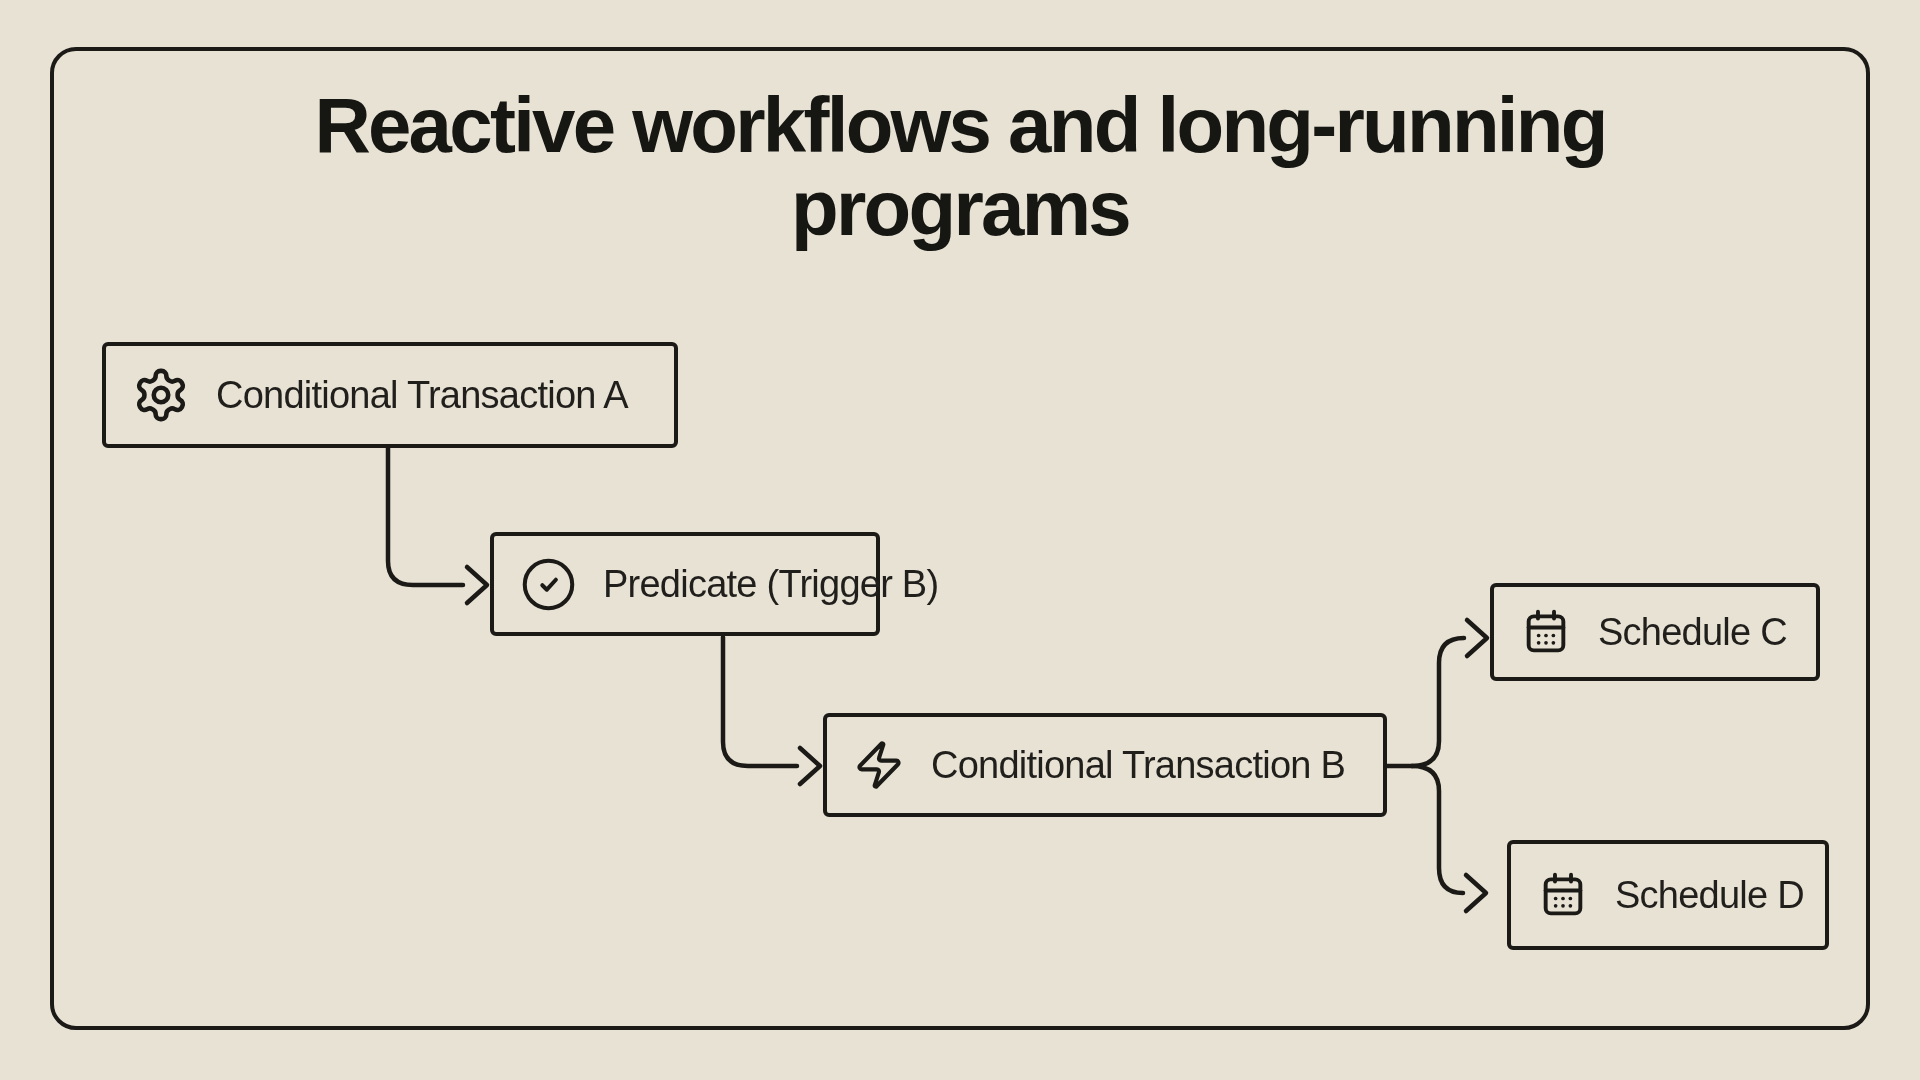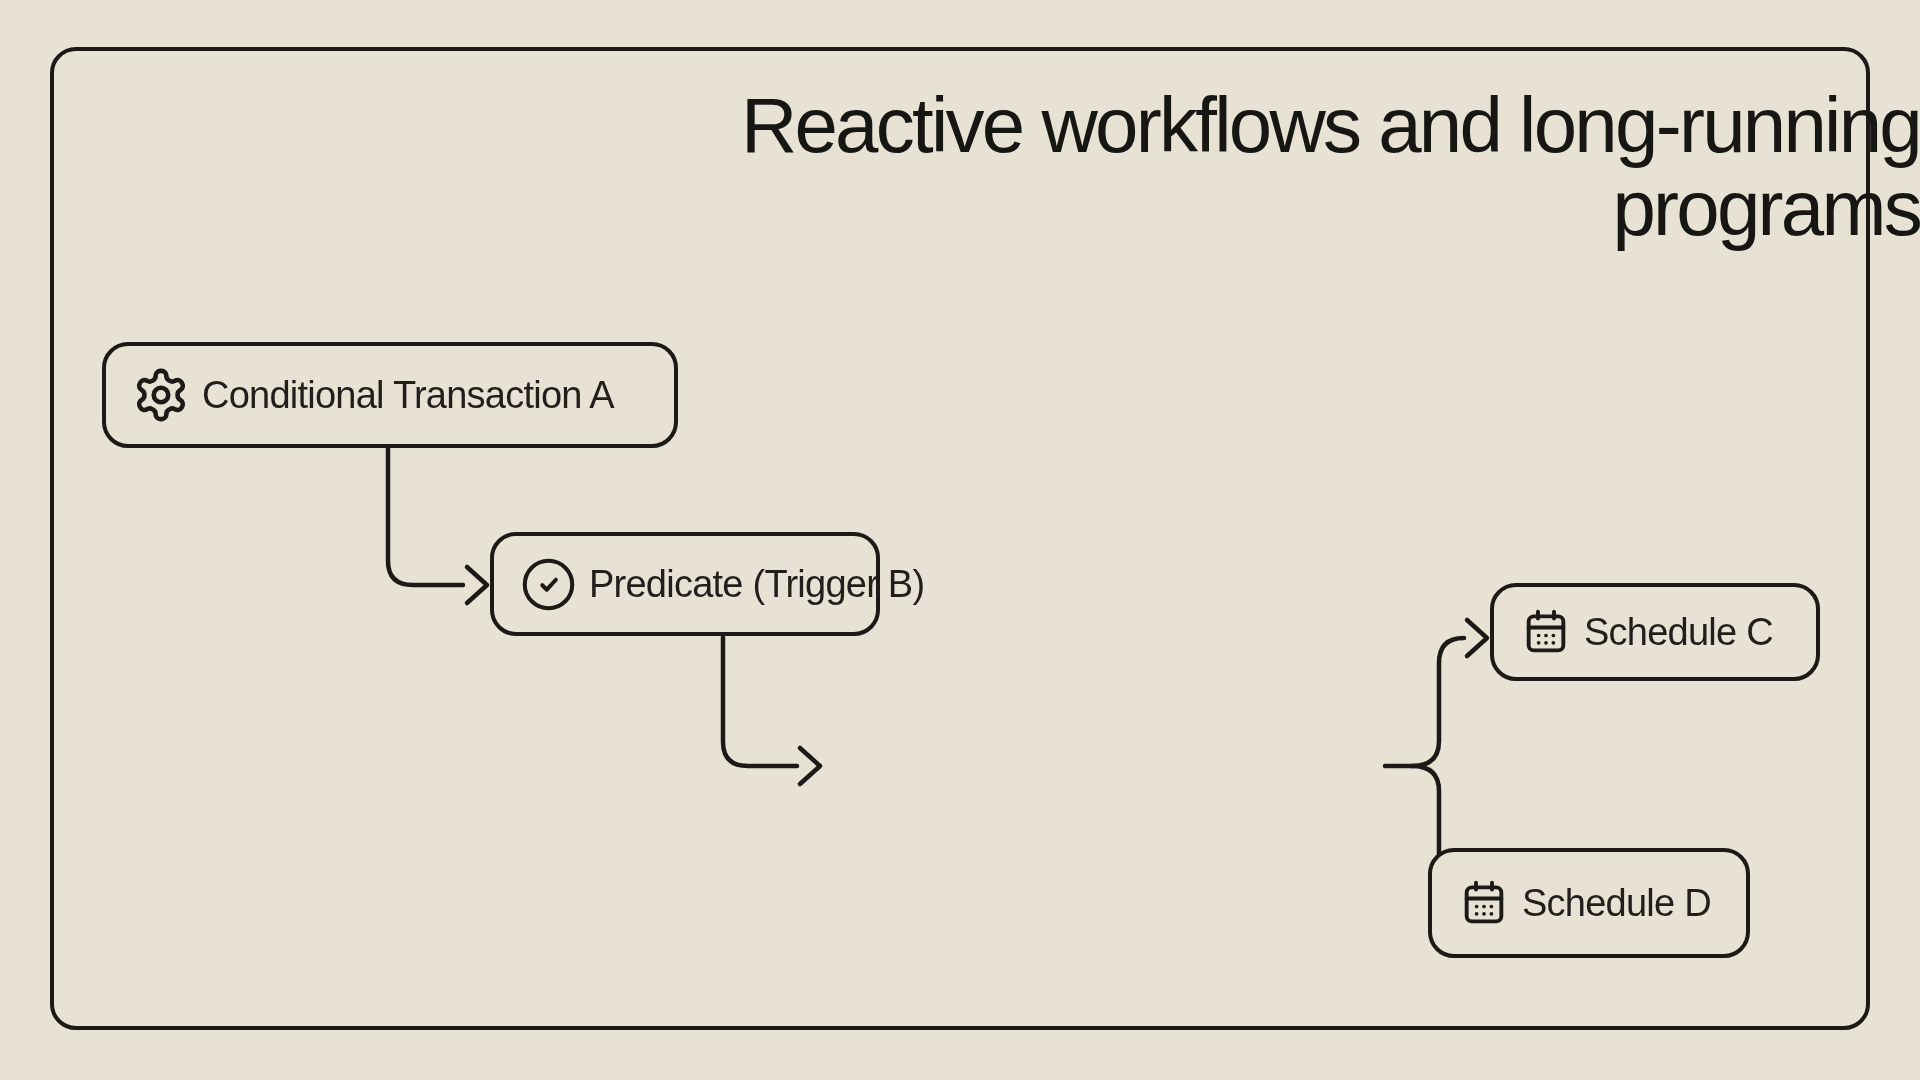--- a/index.html
+++ b/index.html
@@ -31,8 +31,8 @@
     left: 0;
     right: 0;
     top: 84px;
-    text-align: right;
-    font-weight: 400;
+    text-align: center;
+    font-weight: 700;
     font-size: 78px;
     line-height: 1.06;
     letter-spacing: -0.035em;

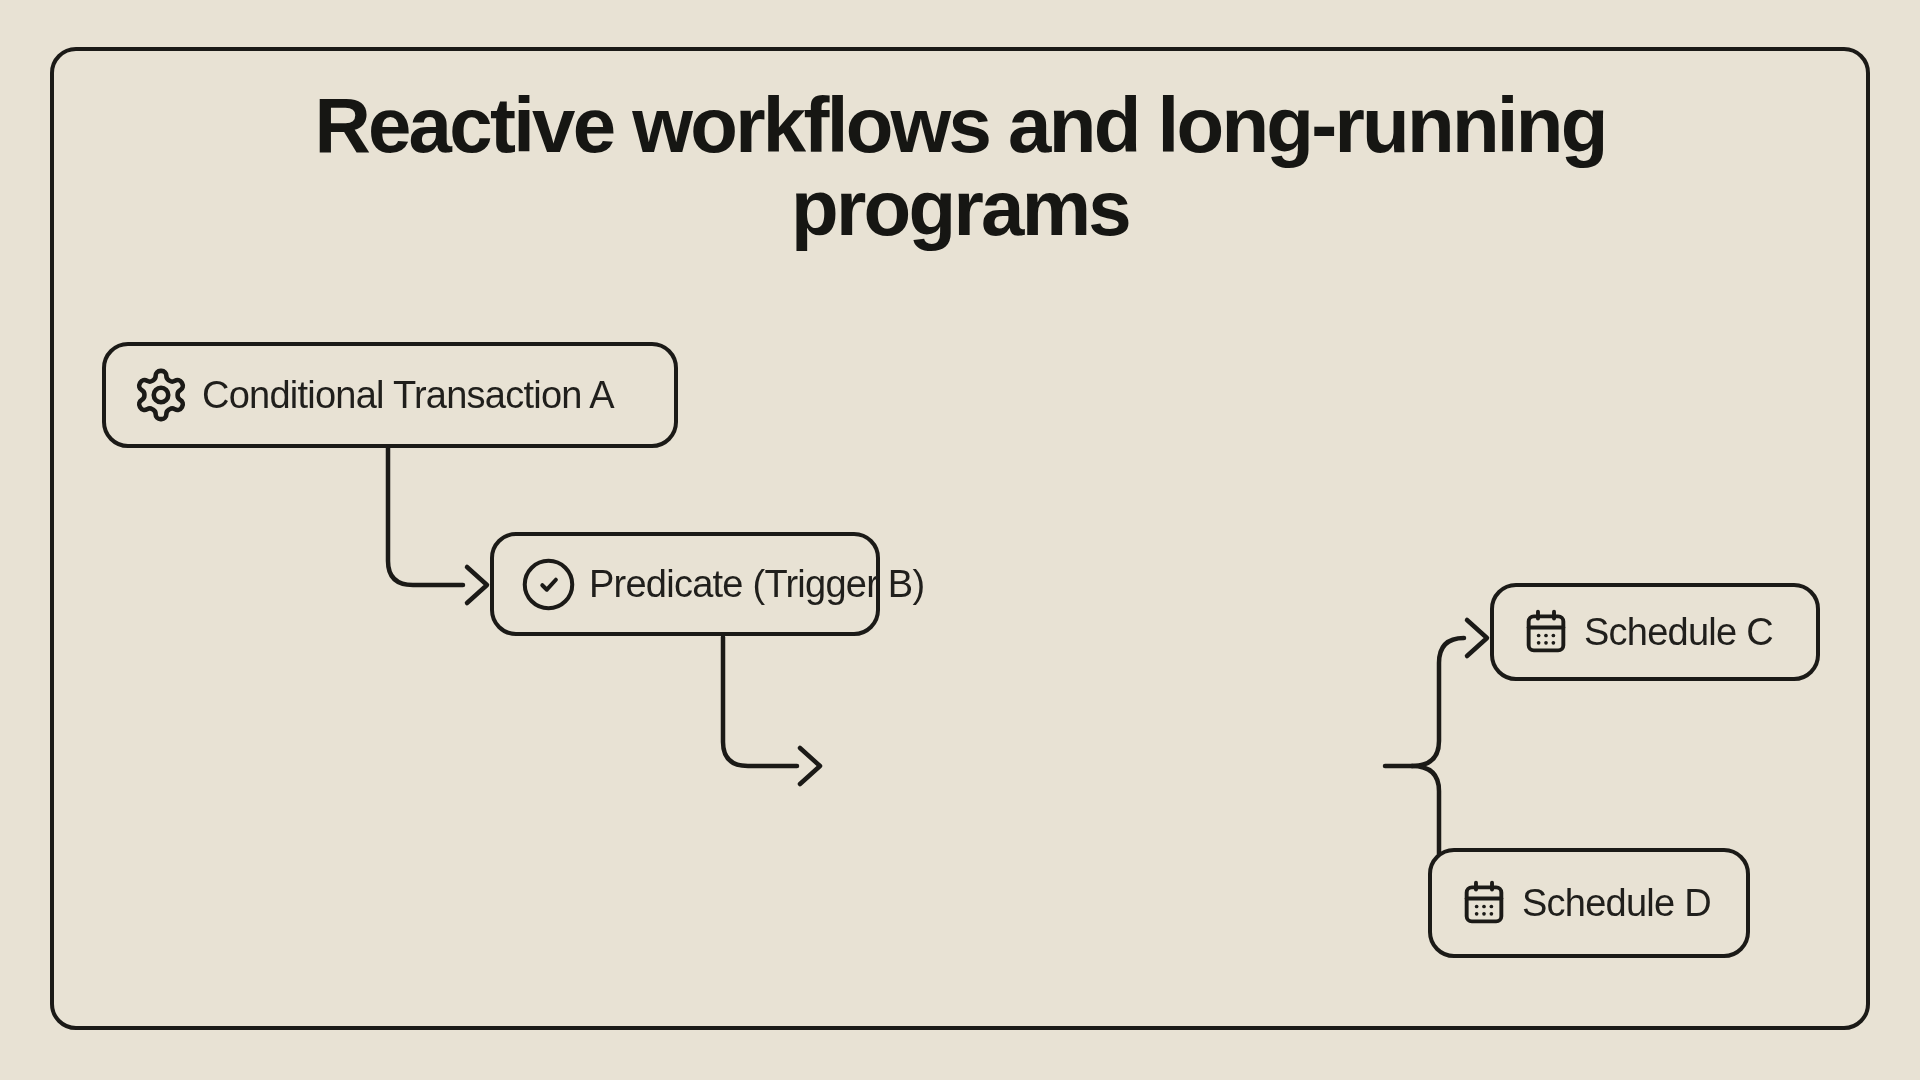--- a/index.html
+++ b/index.html
@@ -42,10 +42,10 @@
     position: absolute;
     display: flex;
     align-items: center;
-    gap: 12px;
+    gap: 26px;
     padding: 0 26px;
     border: 4px solid var(--ink, #1B1A17);
-    border-radius: 26px;
+    border-radius: 6px;
     box-sizing: border-box;
     font-size: 38px;
     letter-spacing: -0.02em;

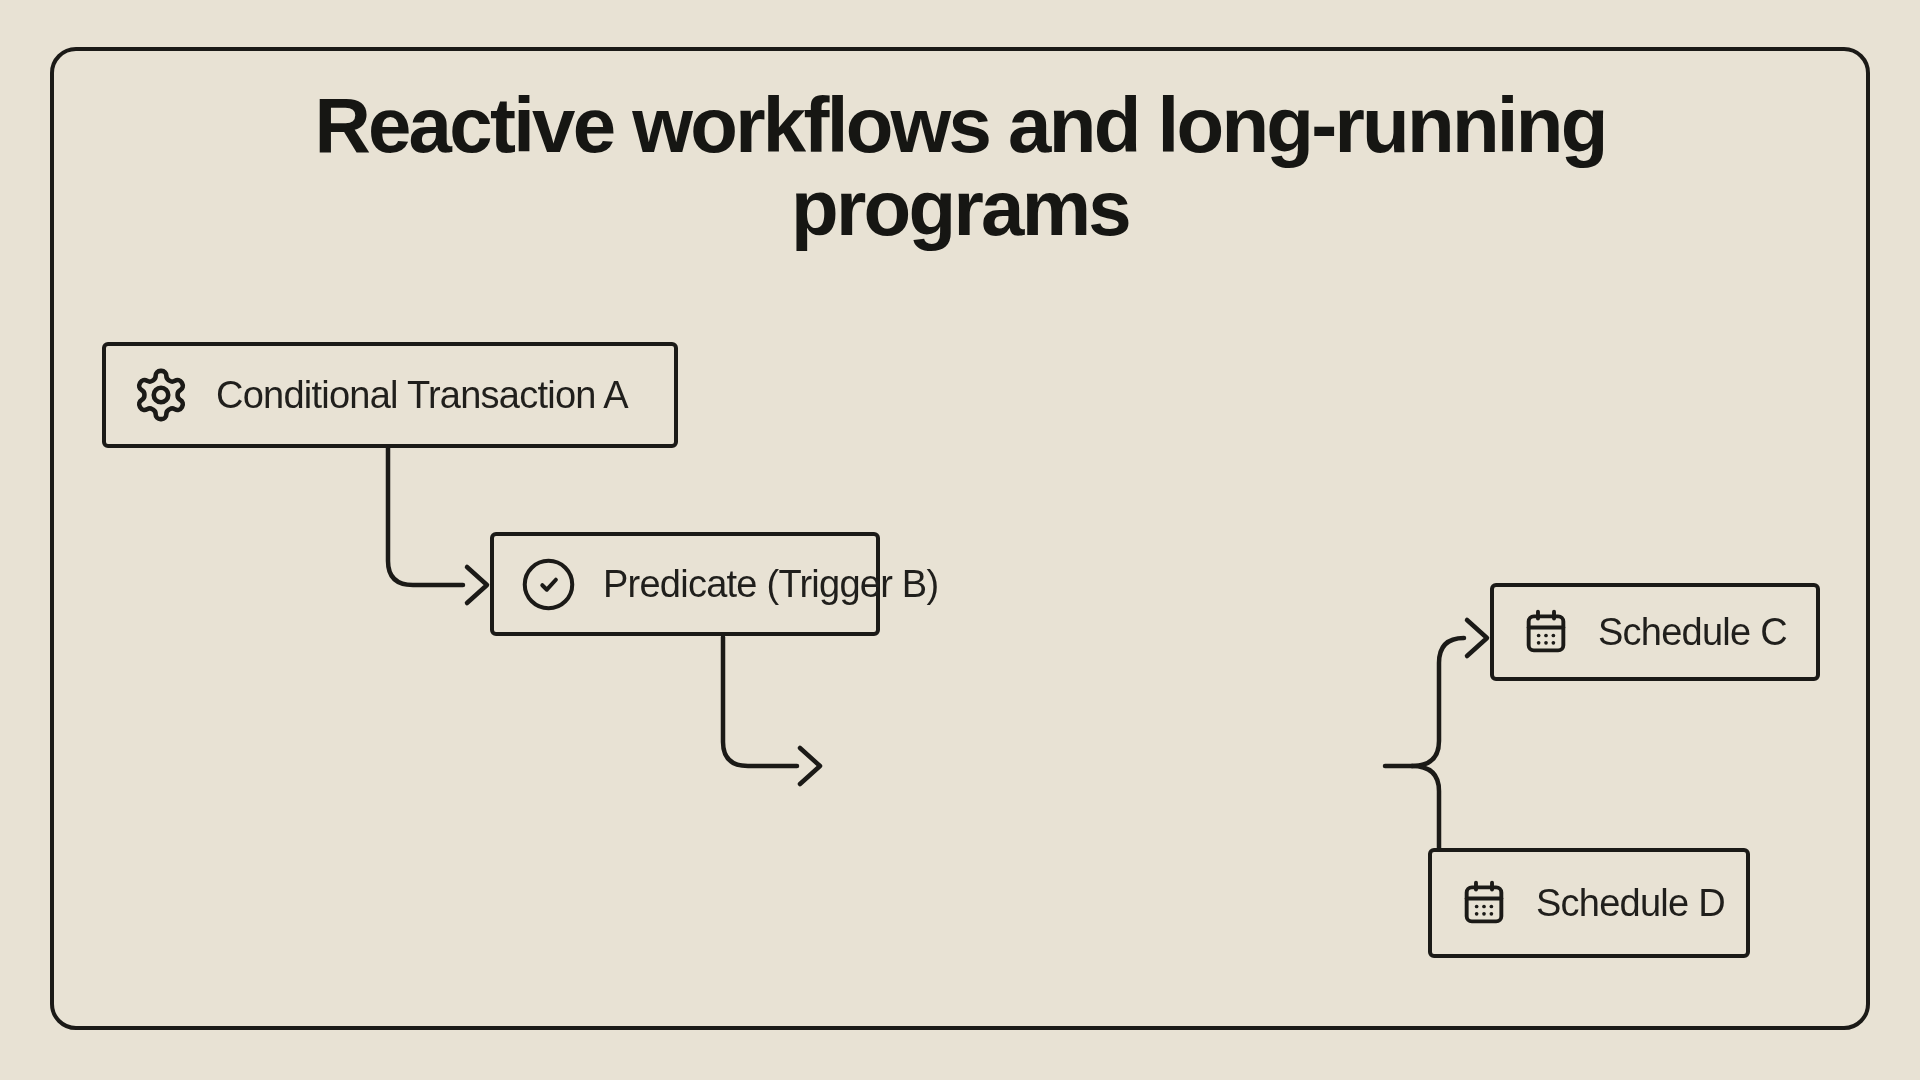--- a/index.html
+++ b/index.html
@@ -130,6 +130,14 @@
     <span class="label">Predicate (Trigger B)</span>
   </div>
 
+  <div class="node" id="node-b">
+    <span class="icon">
+      <svg width="52" height="52" viewBox="0 0 24 24" stroke-width="1.9">
+        <path d="M4 14a1 1 0 0 1-.78-1.63l9.9-10.2a.5.5 0 0 1 .86.46l-1.92 6.02A1 1 0 0 0 13 10h7a1 1 0 0 1 .78 1.63l-9.9 10.2a.5.5 0 0 1-.86-.46l1.92-6.02A1 1 0 0 0 11 14z"></path>
+      </svg>
+    </span>
+    <span class="label">Conditional Transaction B</span>
+  </div>
 
   <div class="node" id="node-c">
     <span class="icon">

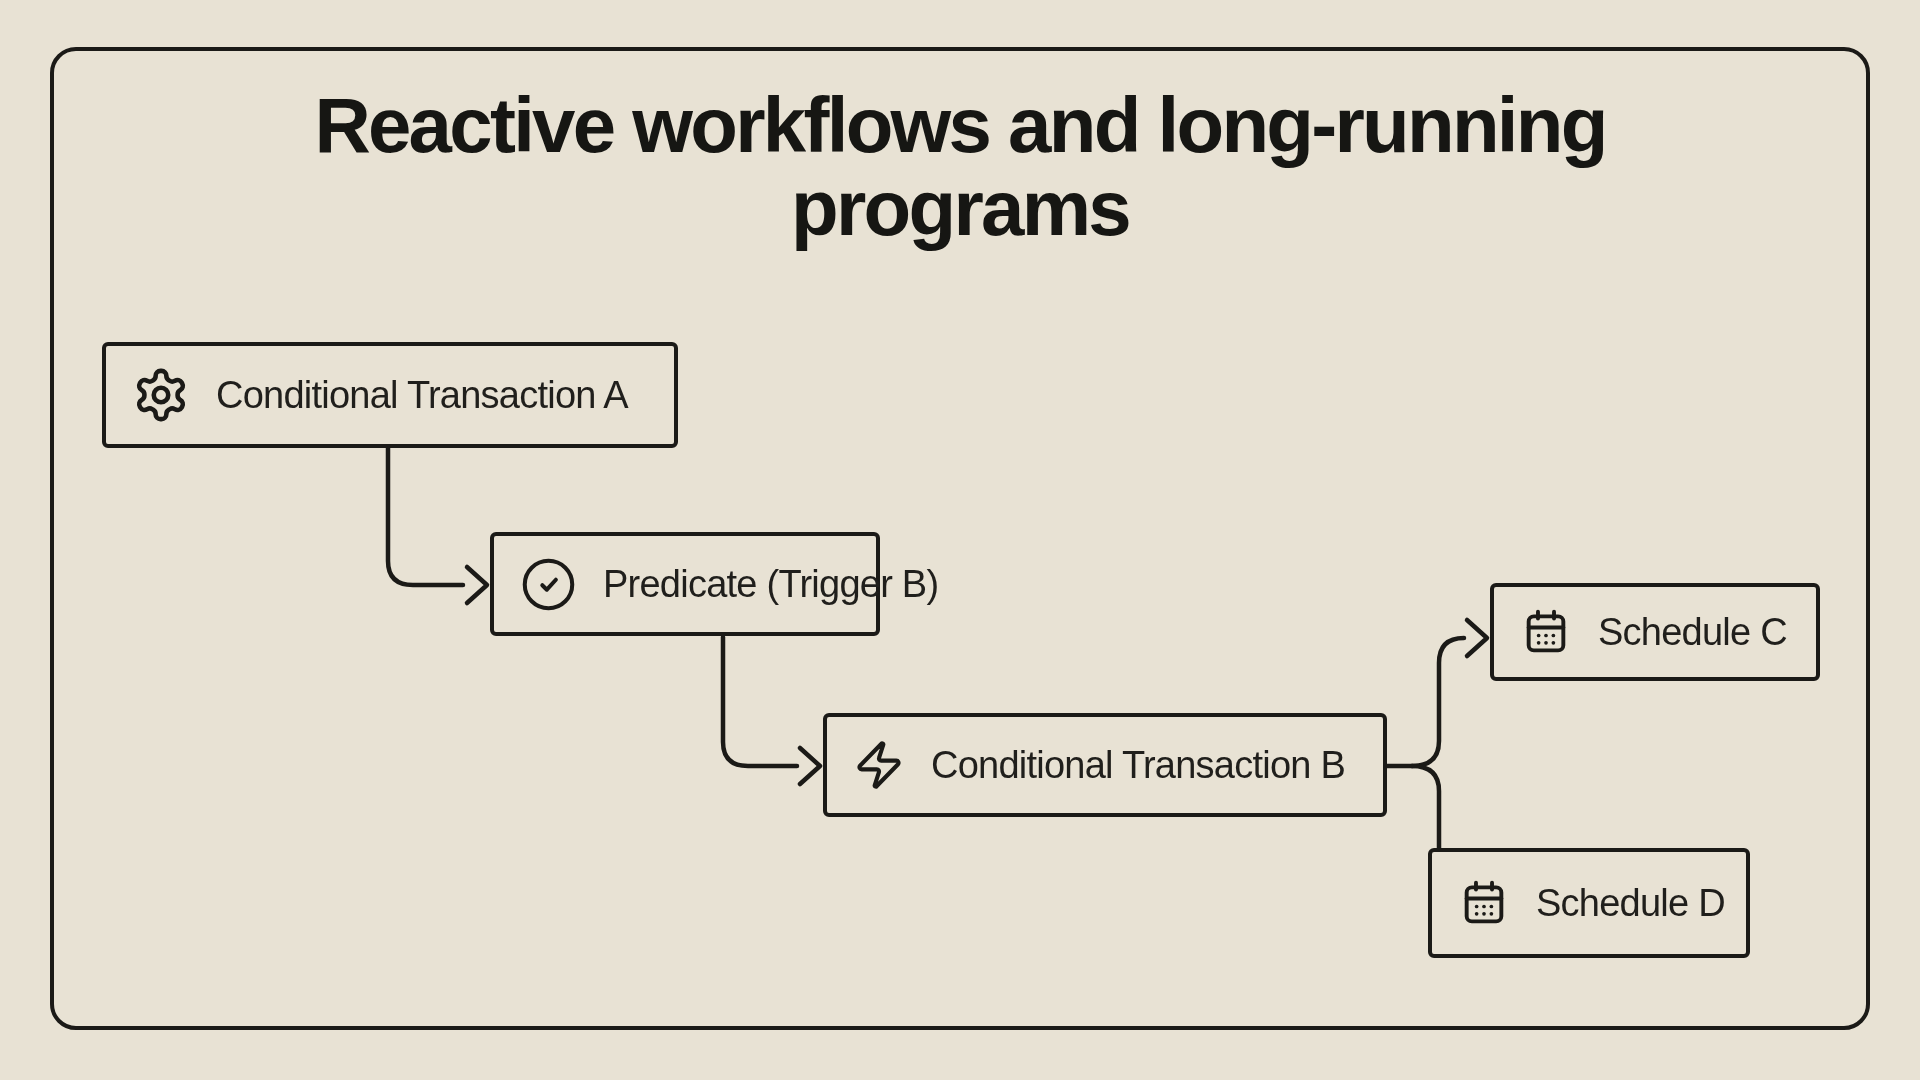--- a/index.html
+++ b/index.html
@@ -69,7 +69,7 @@
   #node-p { left: 490px; top: 532px; width: 390px; height: 104px; }
   #node-b { left: 823px; top: 713px; width: 564px; height: 104px; }
   #node-c { left: 1490px; top: 583px; width: 330px; height: 98px; }
-  #node-d { left: 1428px; top: 840px; width: 322px; height: 110px; margin-top: 8px; }
+  #node-d { left: 1507px; top: 840px; width: 322px; height: 110px; }
   #edges {
     position: absolute;
     left: 0;

